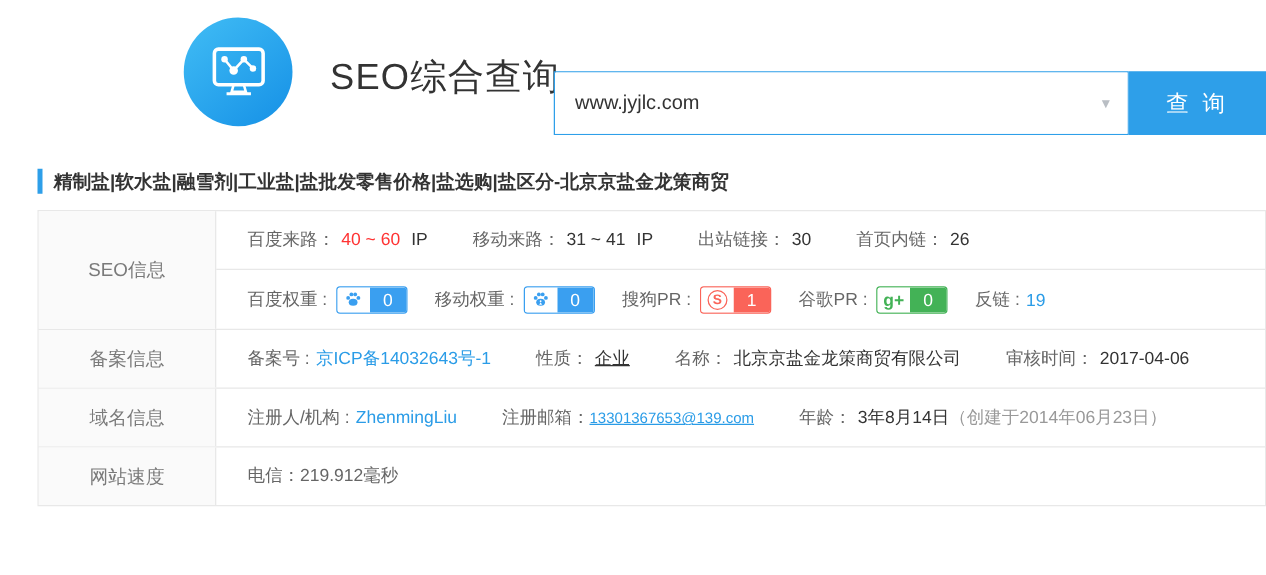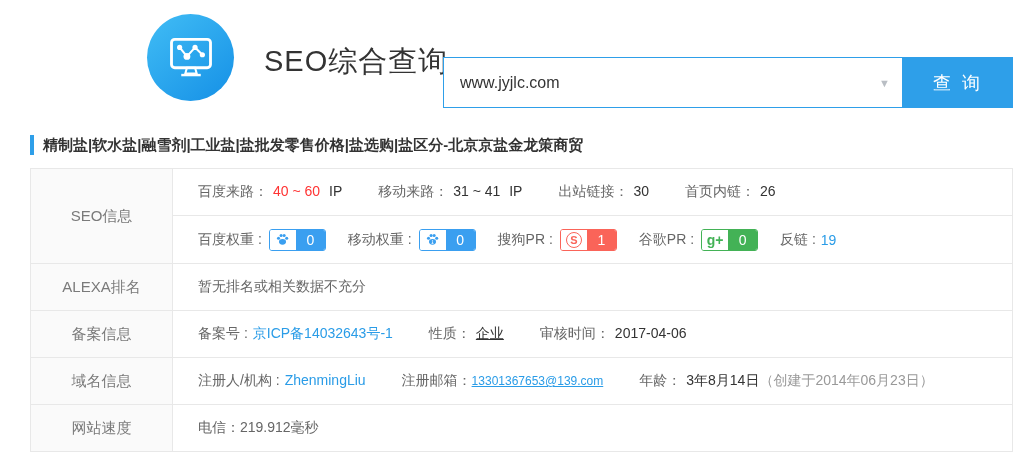--- a/index.html
+++ b/index.html
@@ -176,10 +176,6 @@
     </div>
   </div>
 
-  <div class="trow">
-    <div class="tlabel">ALEXA排名</div>
-    <div class="tcontent">暂无排名或相关数据不充分</div>
-  </div>
 
   <div class="trow">
     <div class="tlabel">备案信息</div>

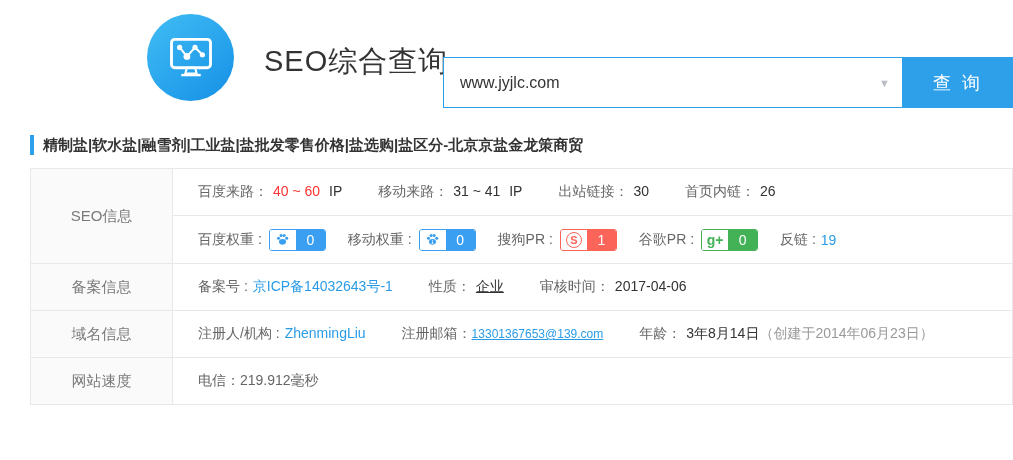--- a/index.html
+++ b/index.html
@@ -187,6 +187,9 @@
         <span class="stat-label">性质：</span><span class="val uline">企业</span>
       </span>
       <span class="stat">
+        <span class="stat-label">名称：</span><span class="val">北京京盐金龙策商贸有限公司</span>
+      </span>
+      <span class="stat">
         <span class="stat-label">审核时间：</span><span class="val">2017-04-06</span>
       </span>
     </div>

